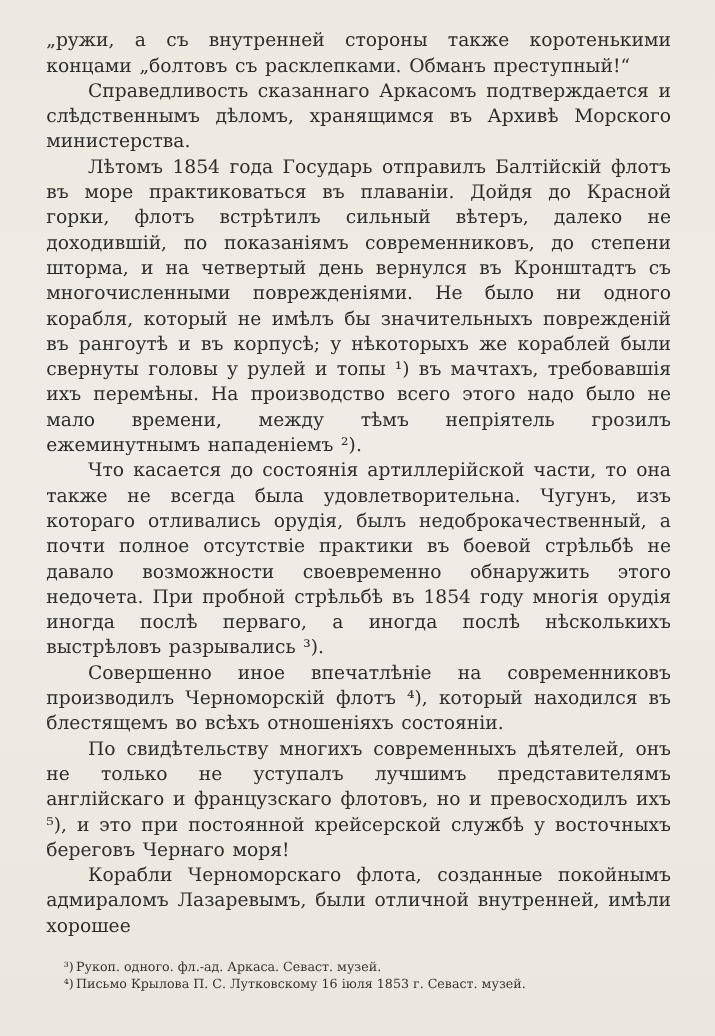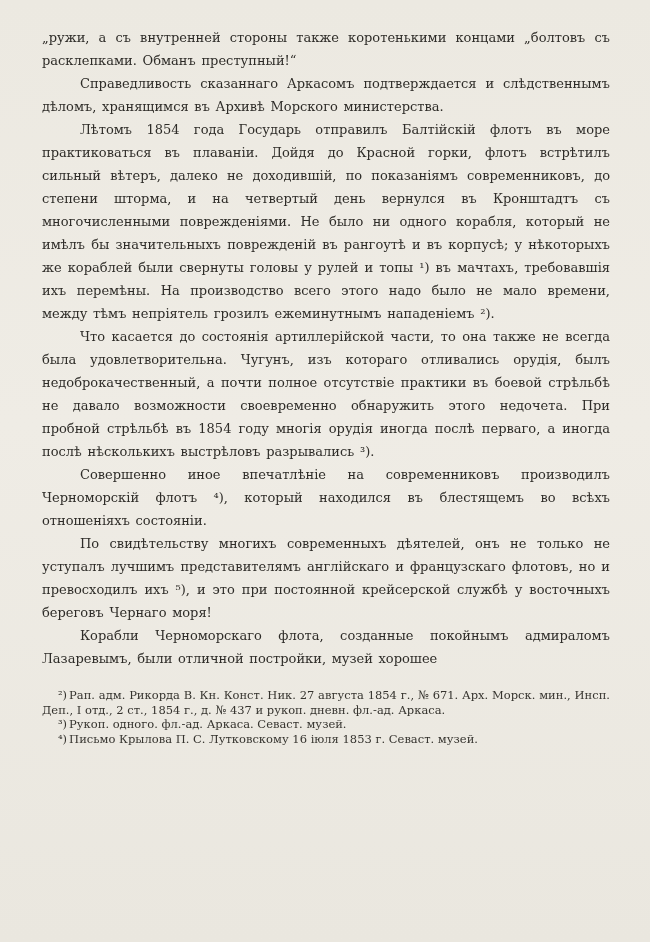--- a/index.html
+++ b/index.html
@@ -24,7 +24,7 @@
     flex-direction: column;
   }
   .body-text {
-    font-size: 13px;
+    font-size: 17px;
     line-height: 23px;
     text-align: justify;
     word-spacing: 1.5px;

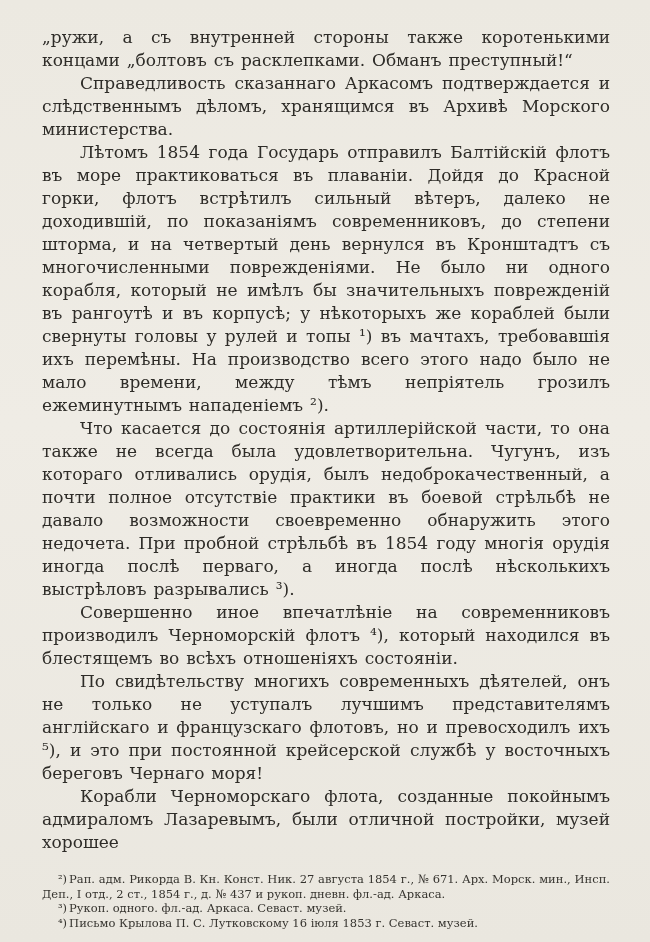--- a/index.html
+++ b/index.html
@@ -63,7 +63,7 @@
     <p class="para">Что касается до состоянія артиллерійской части, то она также не всегда была удовлетворительна. Чугунъ, изъ котораго отливались орудія, былъ недоброкачественный, а почти полное отсутствіе практики въ боевой стрѣльбѣ не давало возможности своевременно обнаружить этого недочета. При пробной стрѣльбѣ въ 1854 году многія орудія иногда послѣ перваго, а иногда послѣ нѣсколькихъ выстрѣловъ разрывались ³).</p>
     <p class="para">Совершенно иное впечатлѣніе на современниковъ производилъ Черноморскій флотъ ⁴), который находился въ блестящемъ во всѣхъ отношеніяхъ состояніи.</p>
     <p class="para">По свидѣтельству многихъ современныхъ дѣятелей, онъ не только не уступалъ лучшимъ представителямъ англійскаго и французскаго флотовъ, но и превосходилъ ихъ ⁵), и это при постоянной крейсерской службѣ у восточныхъ береговъ Чернаго моря!</p>
-    <p class="para">Корабли Черноморскаго флота, созданные покойнымъ адмираломъ Лазаревымъ, были отличной постройки, музей хорошее</p>
+    <p class="para">Корабли Черноморскаго флота, созданные покойнымъ адмираломъ Лазаревымъ, были отличной внутренней, имѣли хорошее</p>
   </div>
 
   <div class="footnotes">

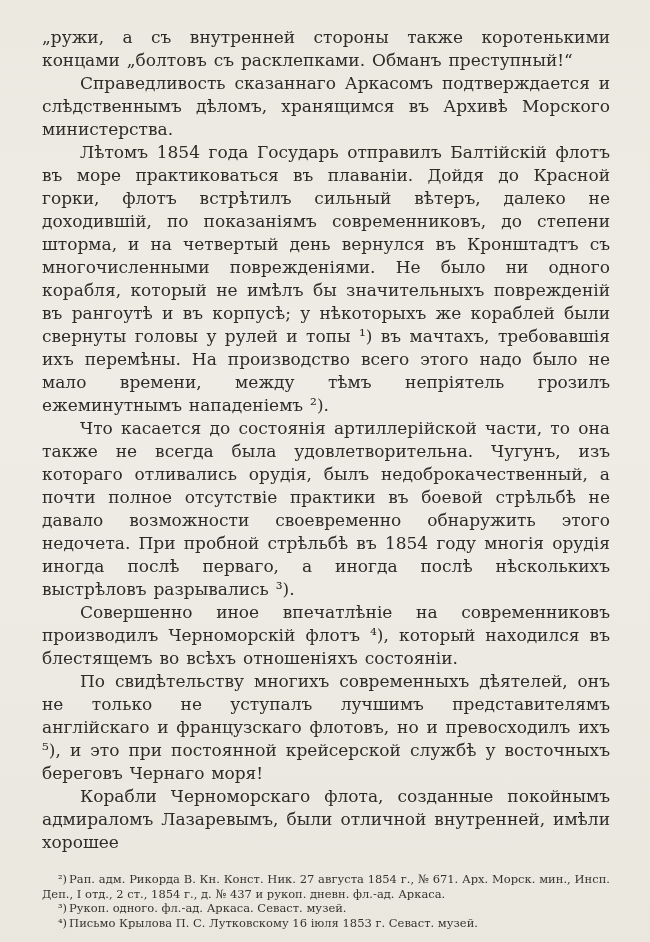--- a/index.html
+++ b/index.html
@@ -68,9 +68,6 @@
 
   <div class="footnotes">
     <p class="footnote">
-      <span class="fn-marker">²)</span><span>Рап. адм. Рикорда В. Кн. Конст. Ник. 27 августа 1854 г., № 671. Арх. Морск. мин., Инсп. Деп., I отд., 2 ст., 1854 г., д. № 437 и рукоп. дневн. фл.-ад. Аркаса.</span>
-    </p>
-    <p class="footnote">
       <span class="fn-marker">³)</span><span>Рукоп. одного. фл.-ад. Аркаса. Севаст. музей.</span>
     </p>
     <p class="footnote">

